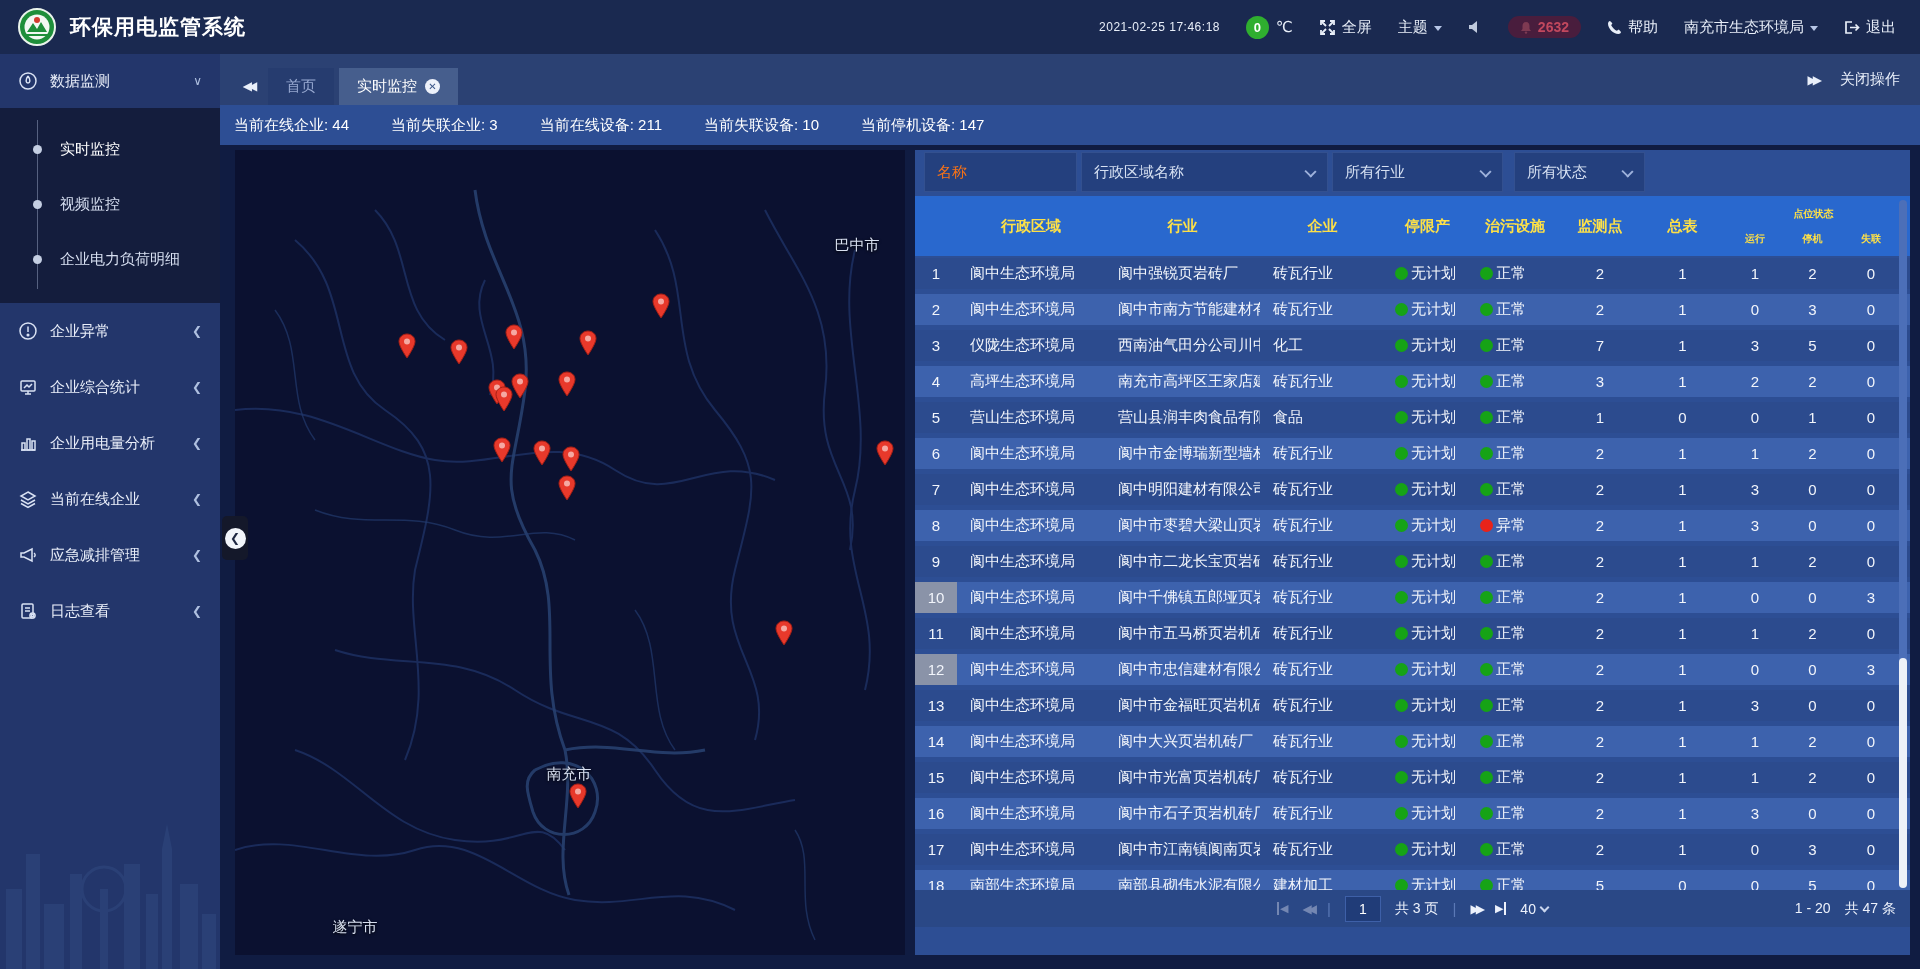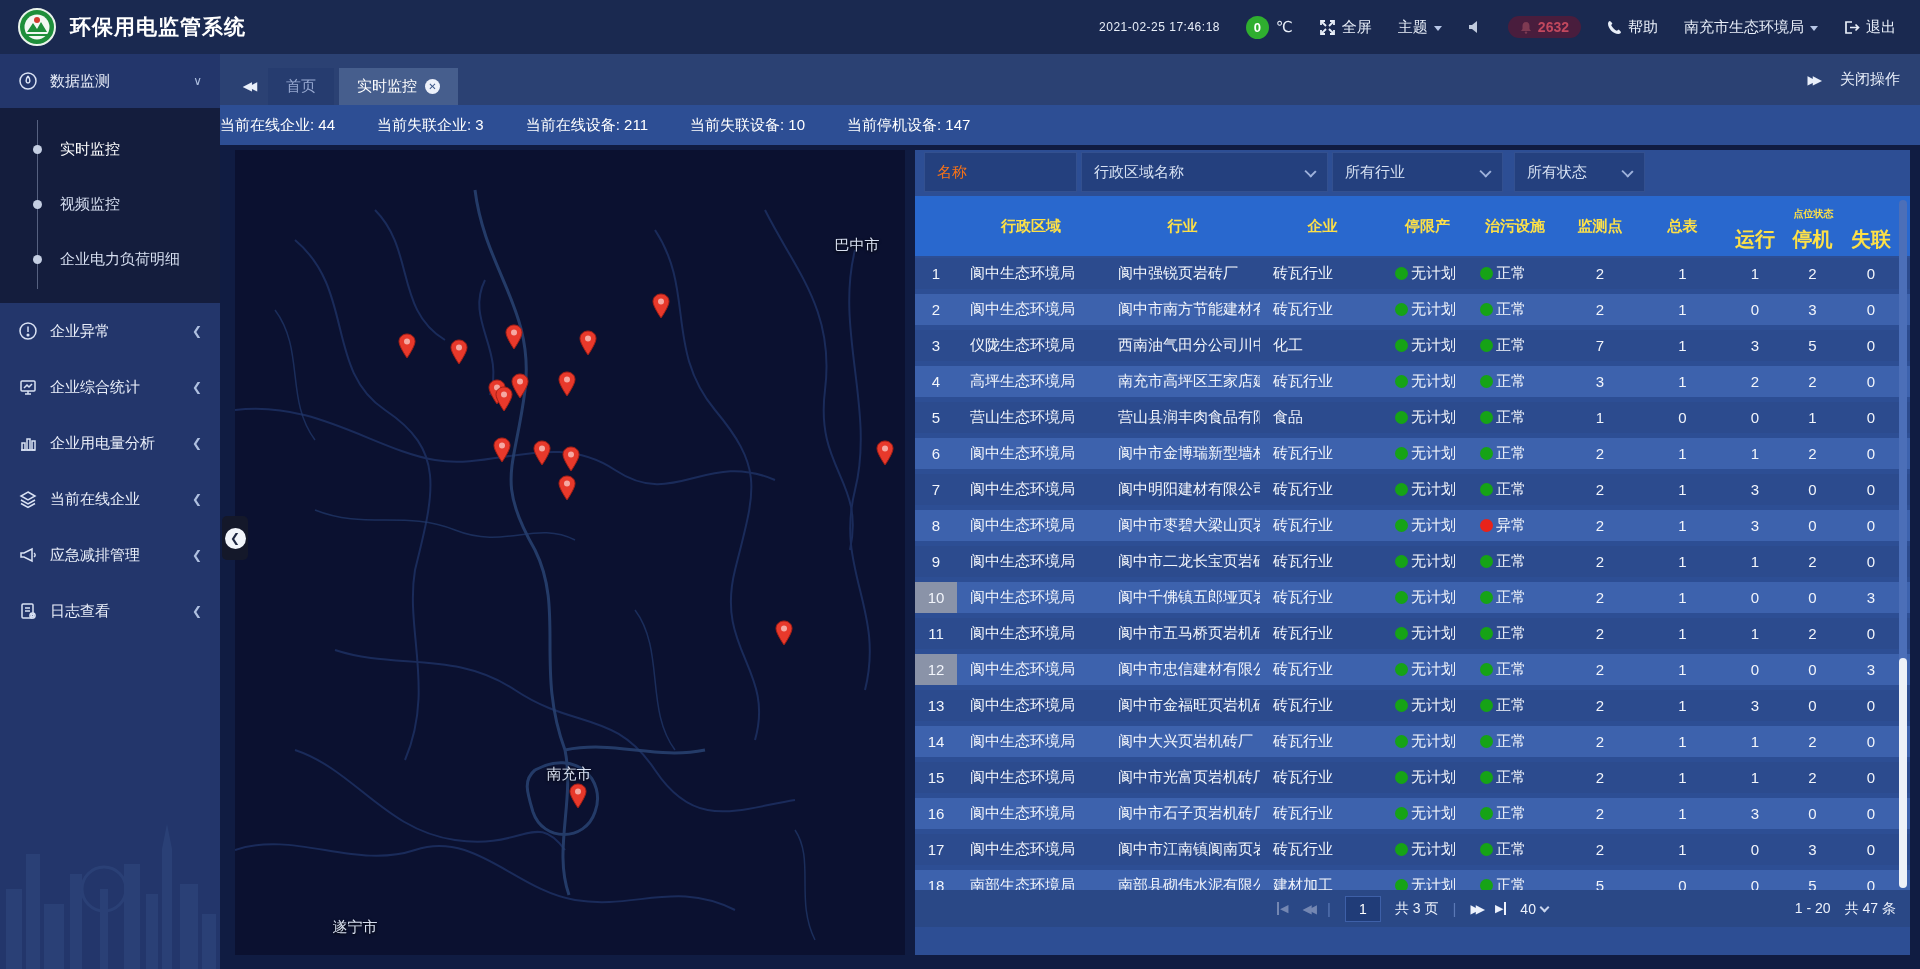--- a/index.html
+++ b/index.html
@@ -53,7 +53,7 @@
   .tabstrip-right { position:absolute; right:20px; top:0; height:51px; display:flex; align-items:center; gap:22px;
                     color:#E9EFFA; font-size:15px; }
 
-  .statsbar { height:40px; background:#2D4E94; display:flex; align-items:center; gap:42px; 
+  .statsbar { height:40px; background:#2D4E94; display:flex; align-items:center; gap:42px; padding-left:14px;
               font-size:15px; color:#FFFFFF; }
 
   .workarea { position:relative; height:824px; background:#101C42; }

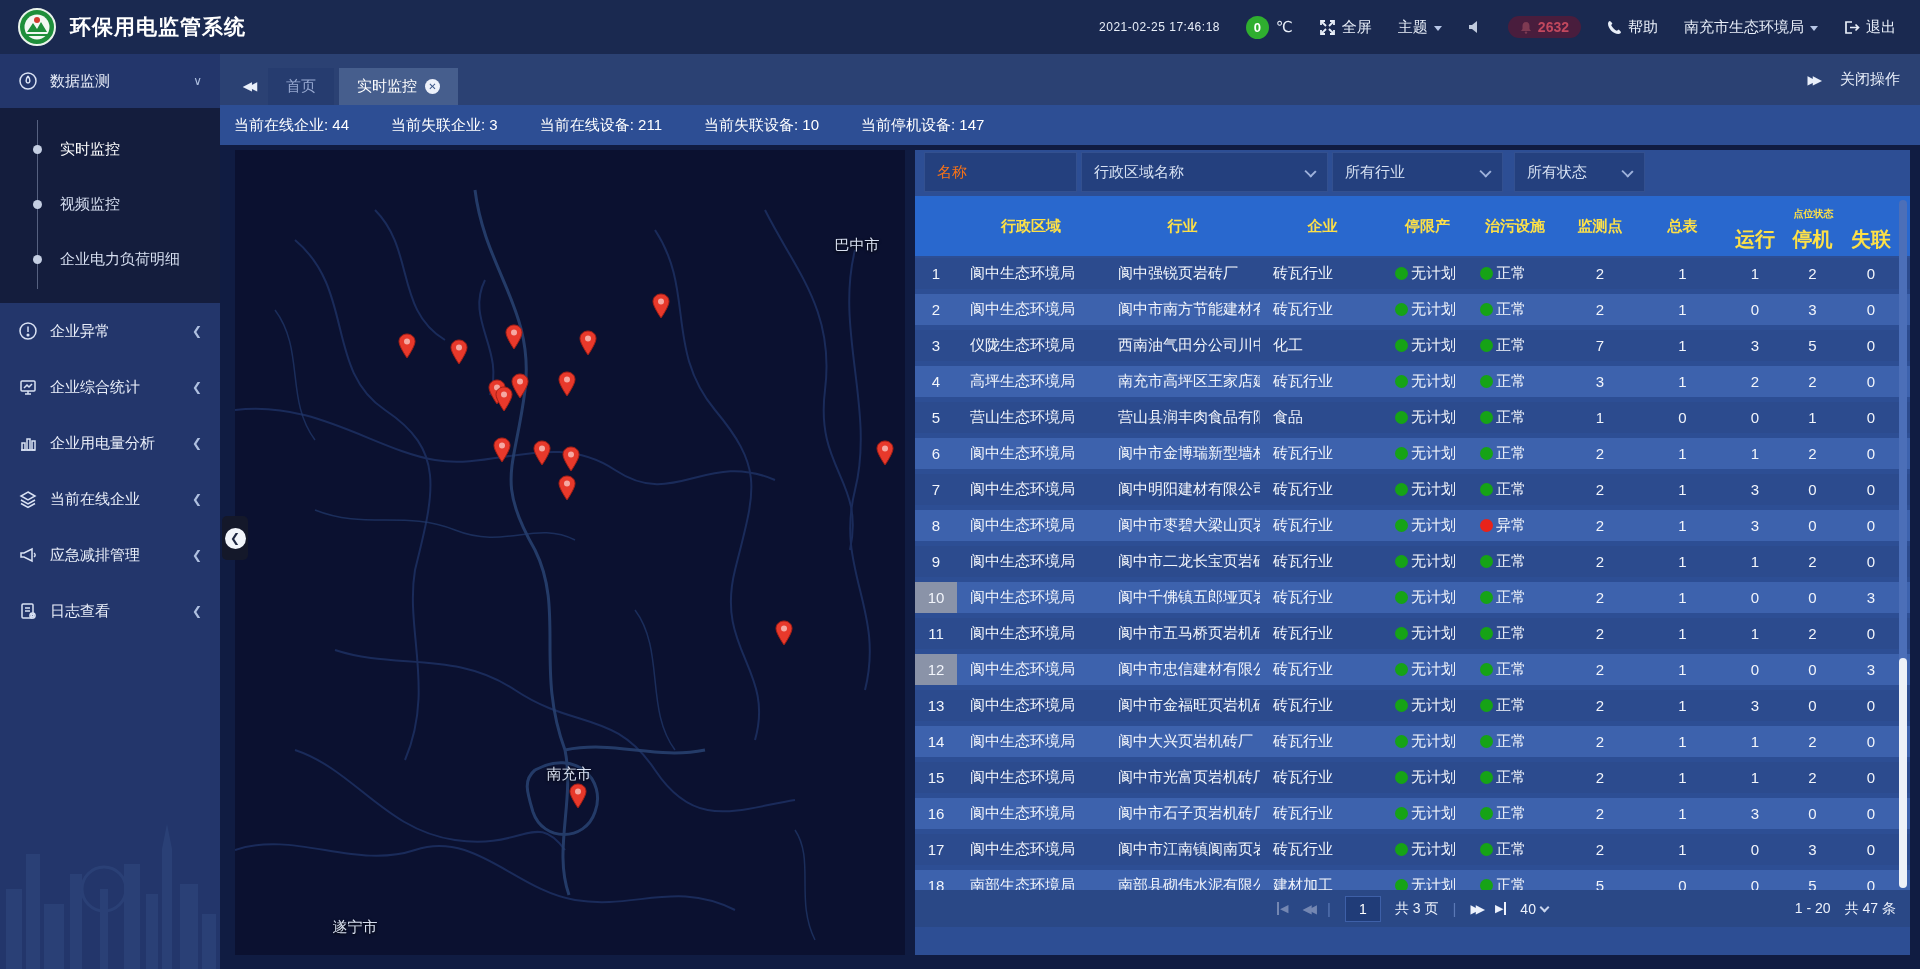--- a/index.html
+++ b/index.html
@@ -84,7 +84,7 @@
   .th { grid-row:1 / span 2; display:flex; align-items:center; justify-content:center; }
   .th-group { grid-column:9 / span 3; grid-row:1; display:flex; align-items:flex-end; justify-content:center;
               font-size:10px; padding-bottom:1px; }
-  .th-sub { grid-row:2; display:flex; align-items:center; justify-content:center; font-size:20px; }
+  .th-sub { grid-row:2; display:flex; align-items:center; justify-content:center; font-size:10px; }
 
   .rows-viewport { position:absolute; left:0; top:108px; width:995px; height:632px; overflow:hidden; }
   .trow { display:grid; grid-template-columns:var(--cols); height:31px; margin-bottom:5px; font-size:15px;

